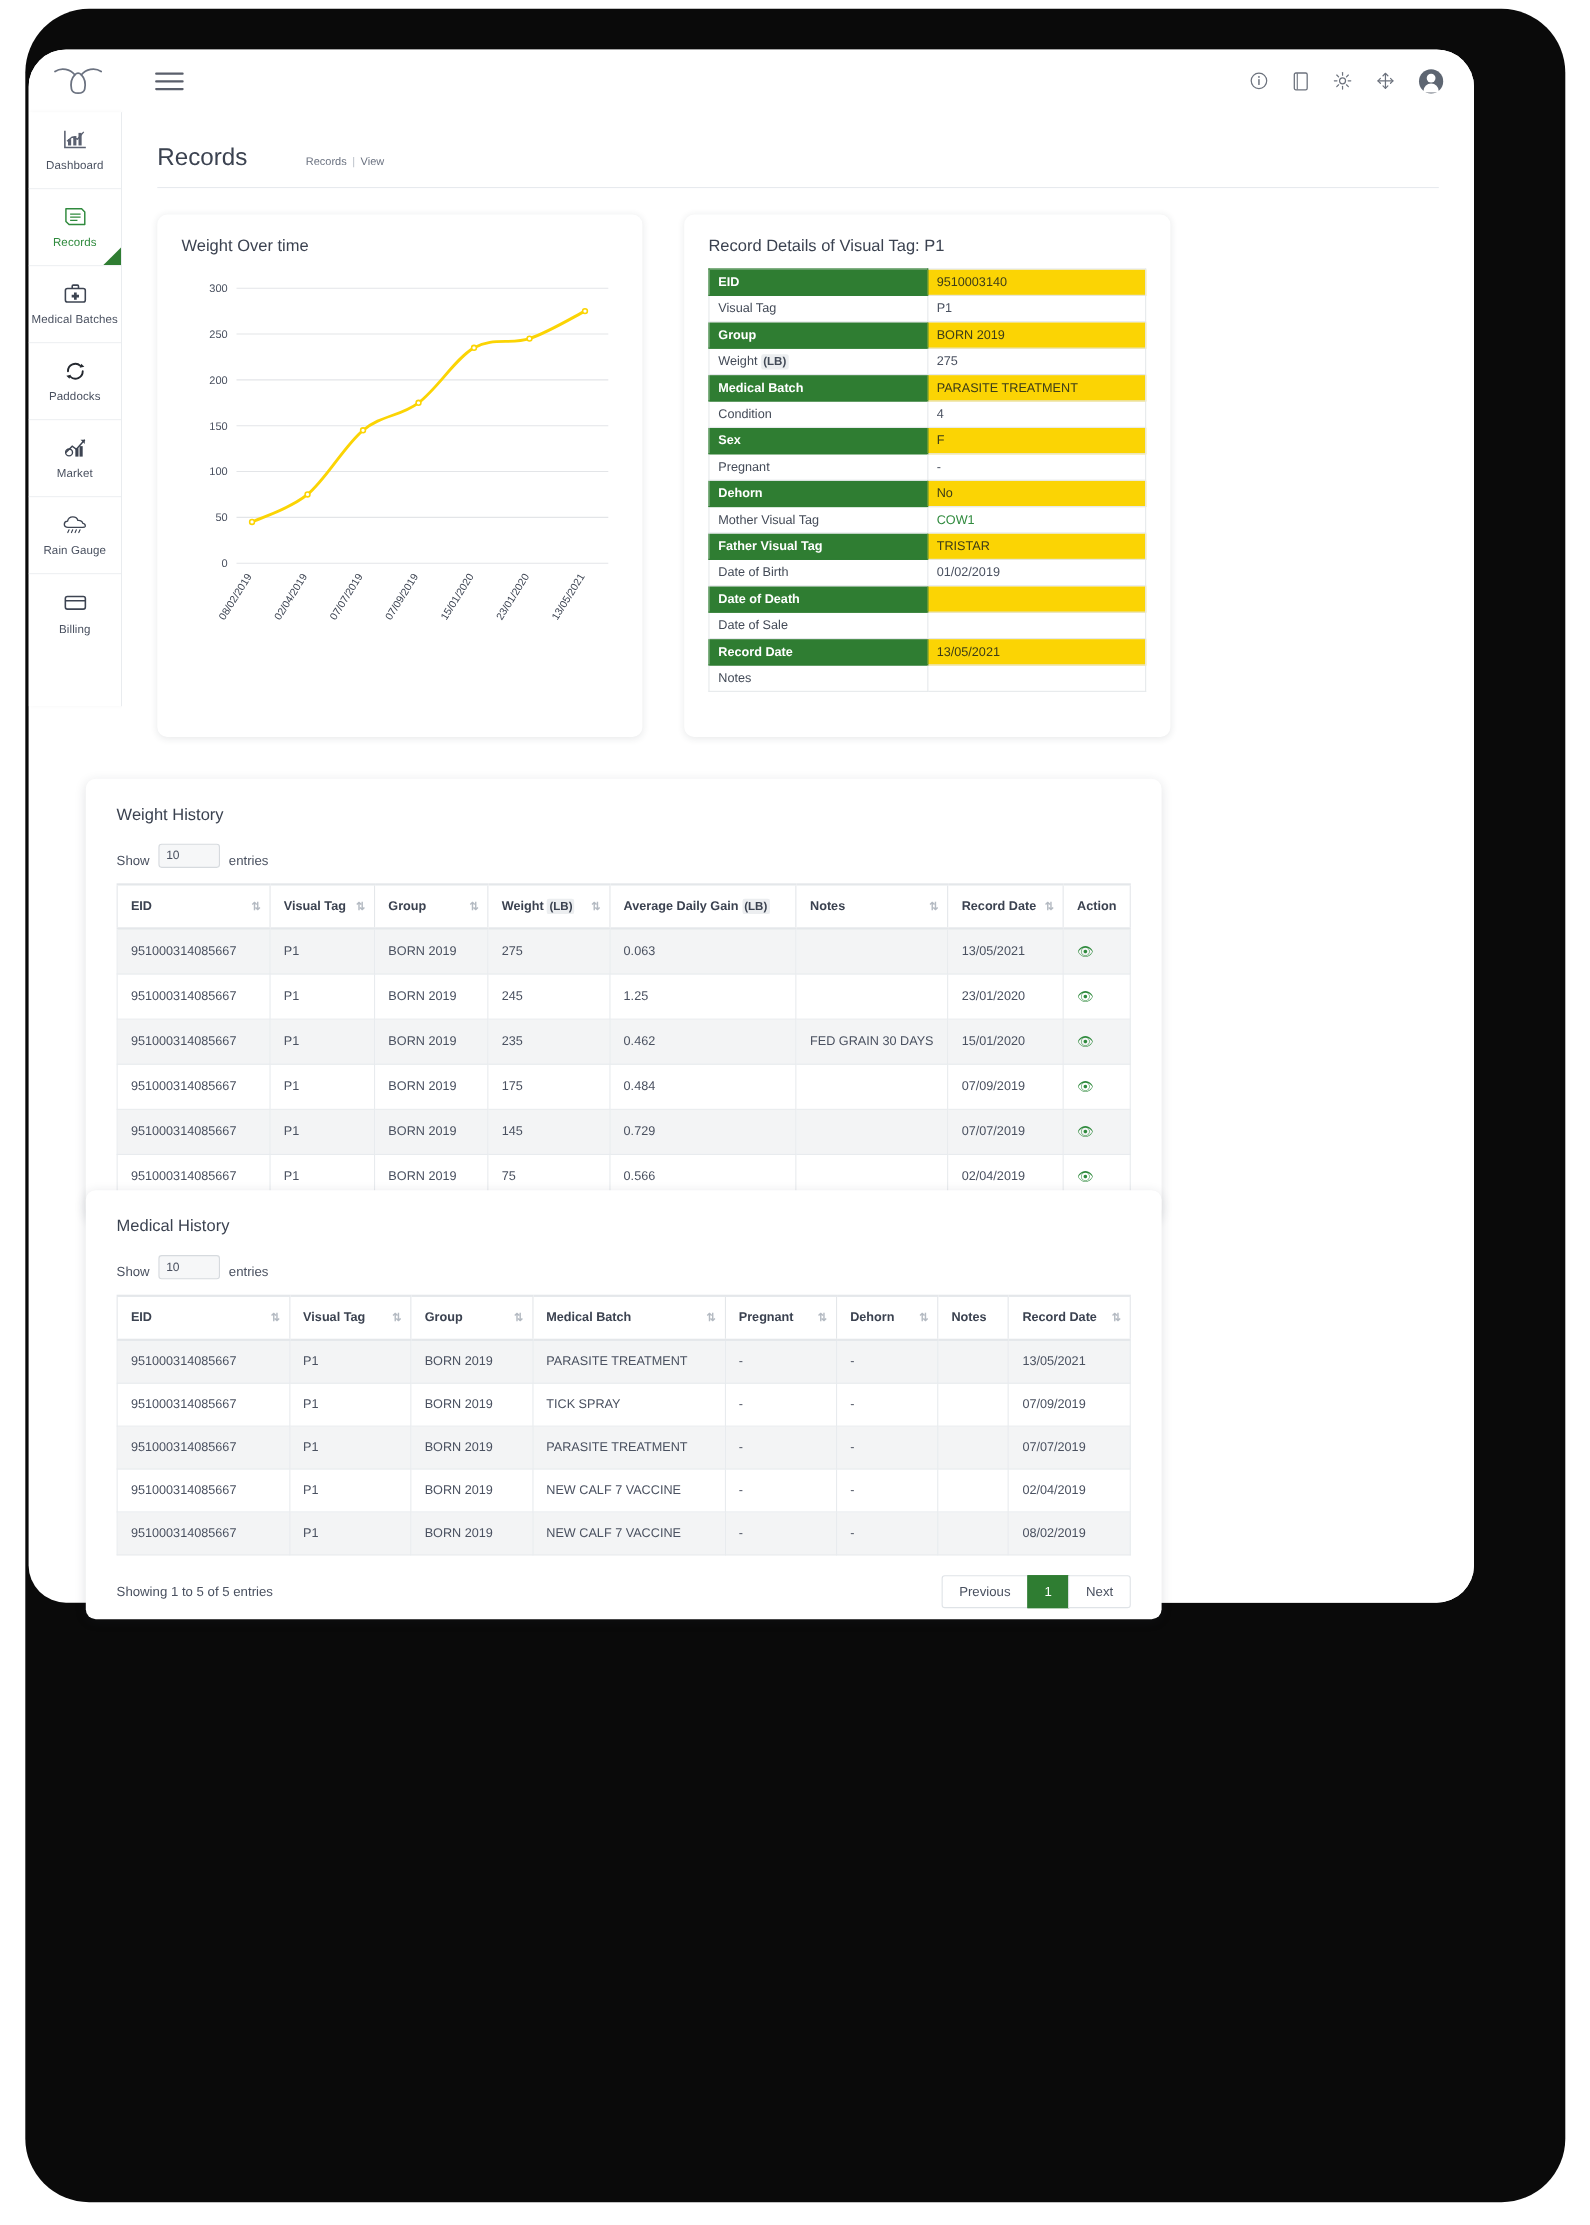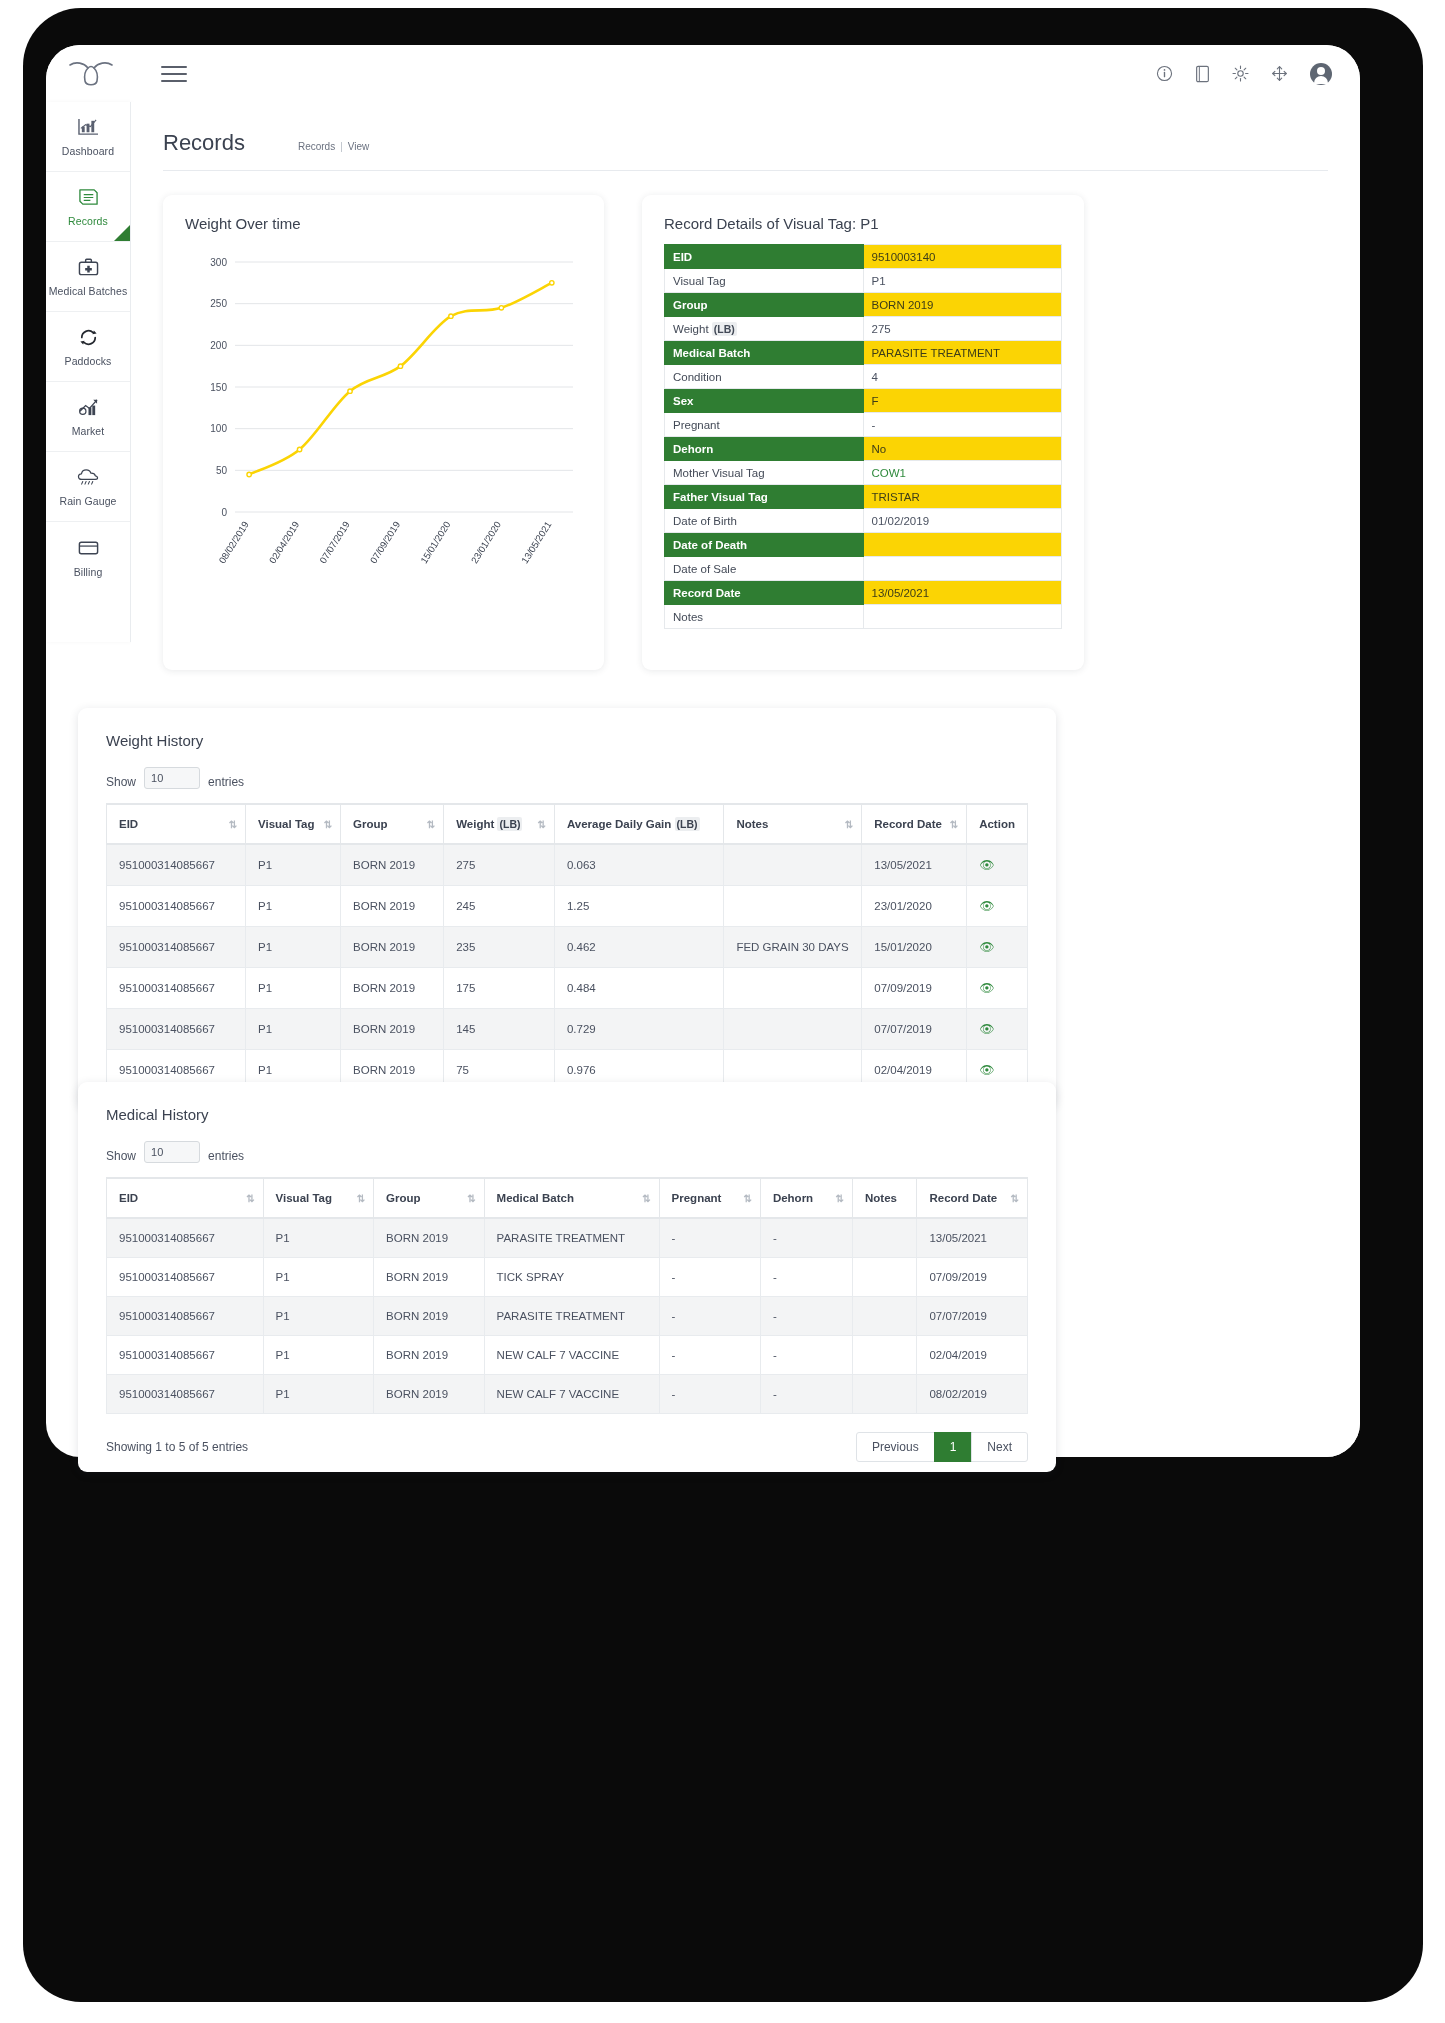--- a/index.html
+++ b/index.html
@@ -18,7 +18,7 @@
   }
   .screen {
     position: absolute;
-    left: 46px; top: 45px;
+    left: 26px; top: 45px;
     width: 1314px; height: 1412px;
     background: #ffffff;
     border-radius: 34px;

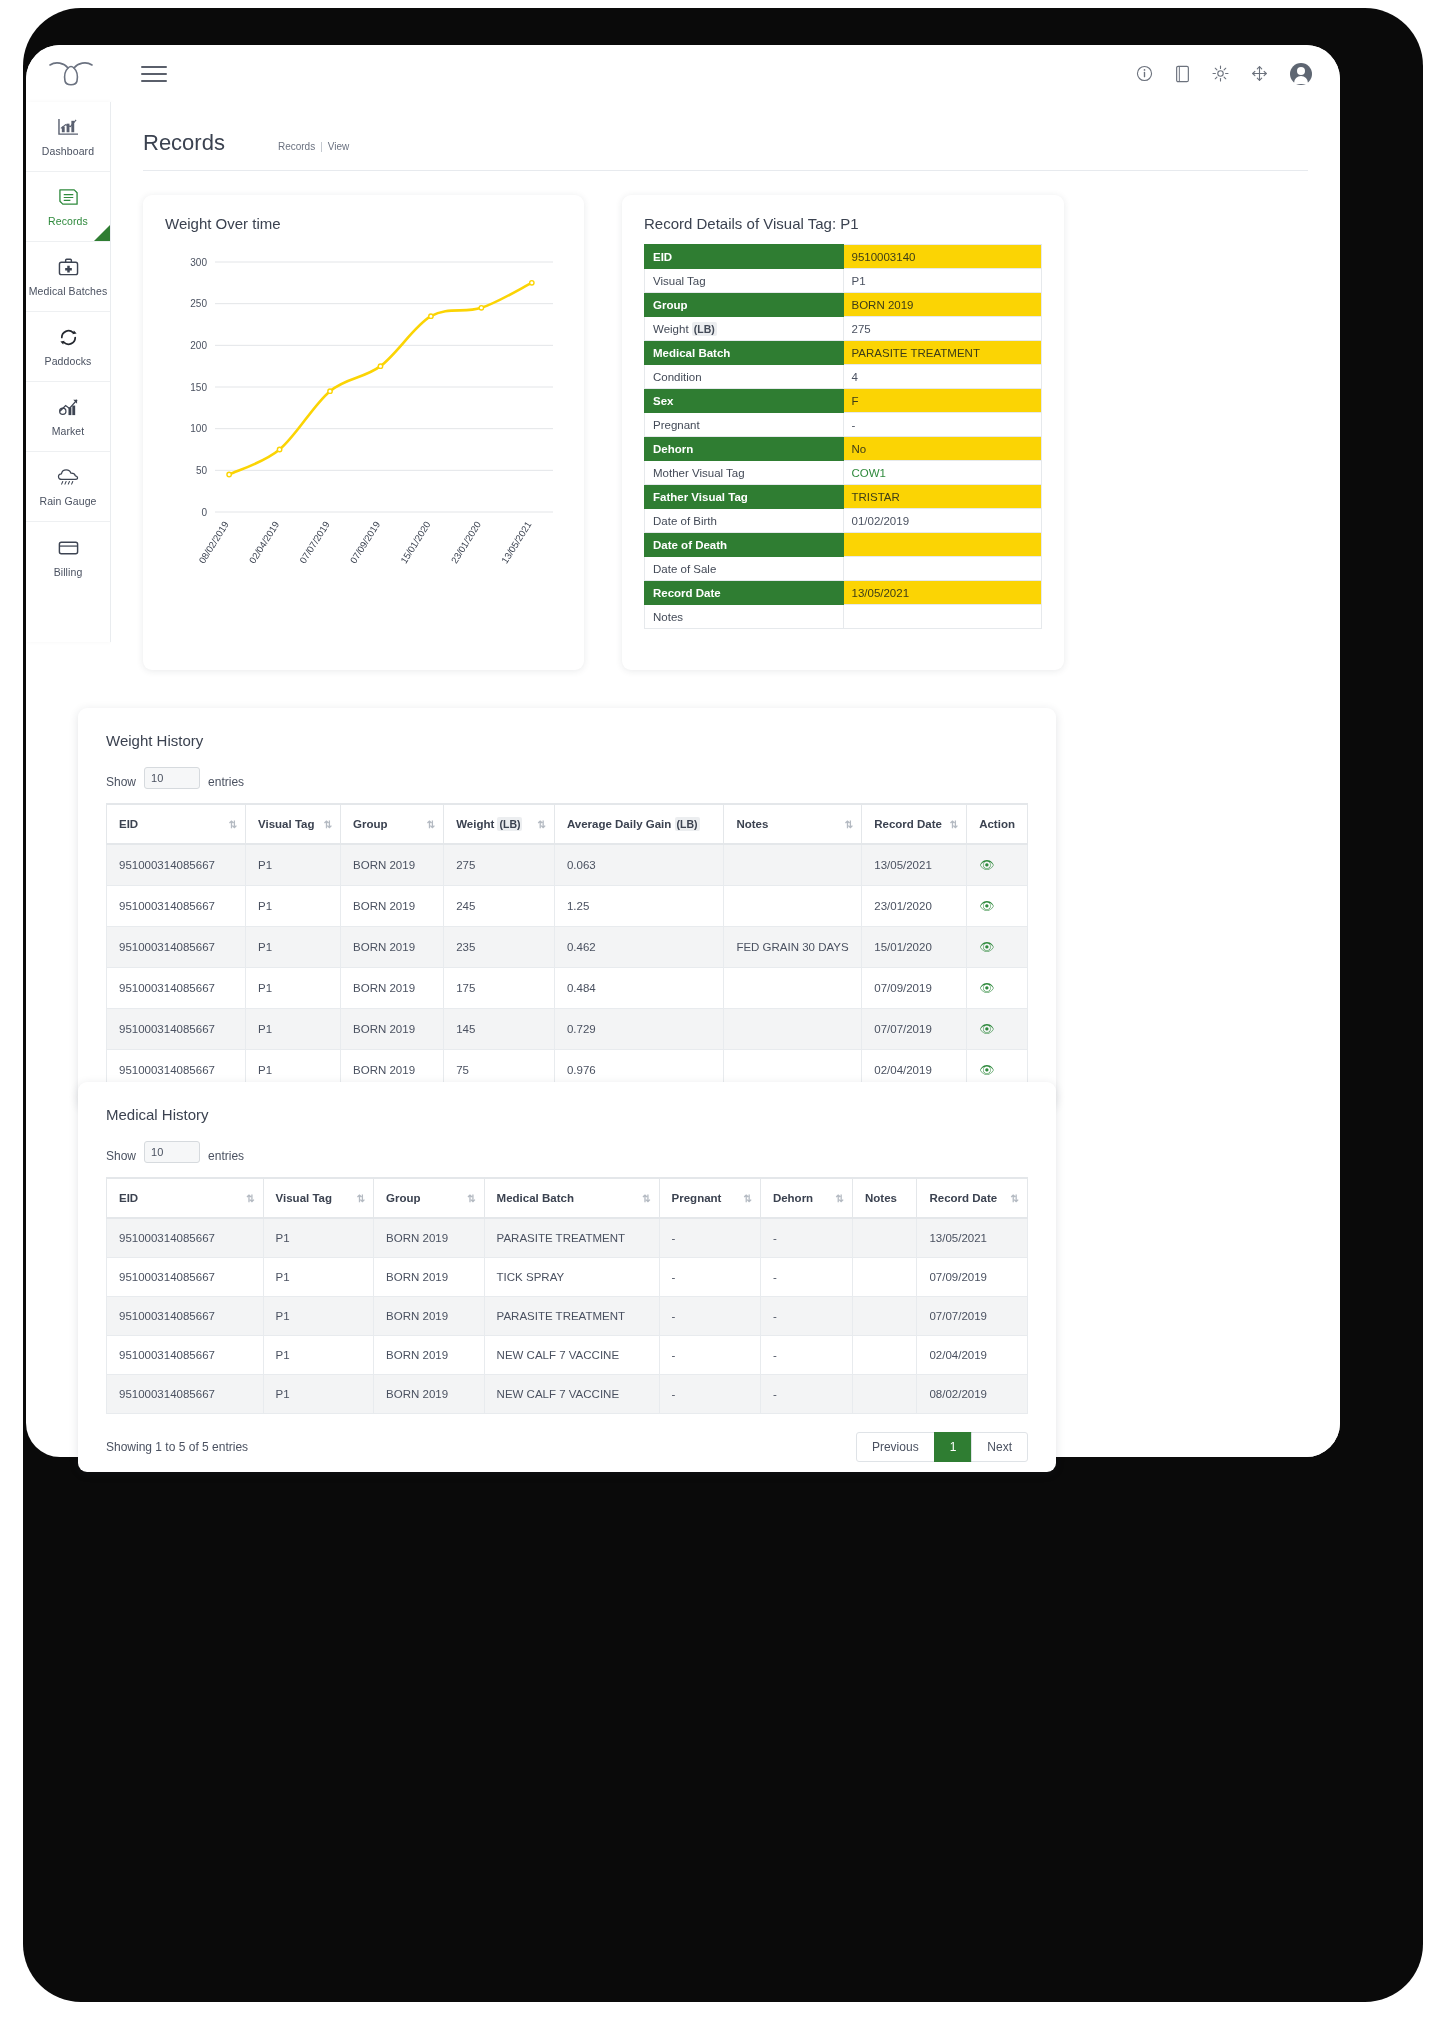--- a/index.html
+++ b/index.html
@@ -532,7 +532,7 @@
           <td>P1</td>
           <td>BORN 2019</td>
           <td>75</td>
-          <td>0.976</td>
+          <td>0.566</td>
           <td></td>
           <td>02/04/2019</td>
           <td><span class="eye">👁</span></td>

